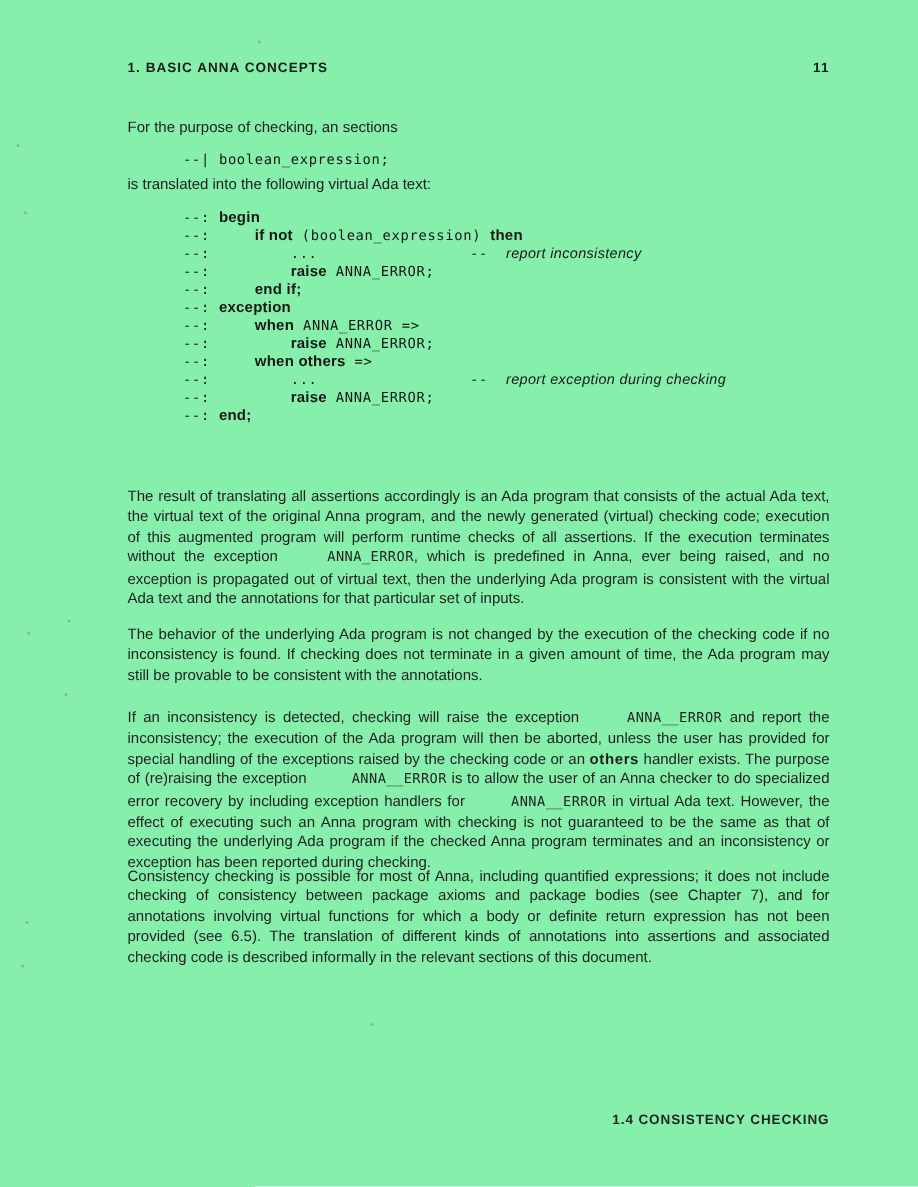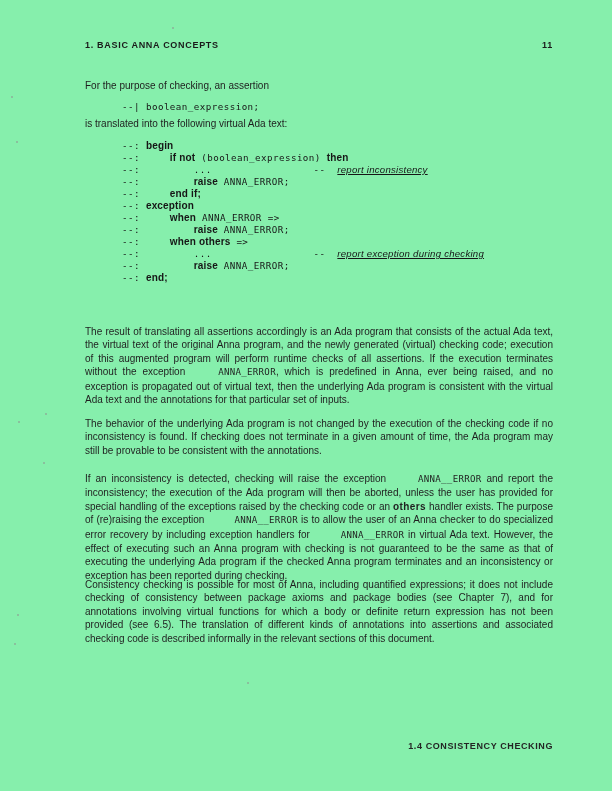--- a/index.html
+++ b/index.html
@@ -53,7 +53,7 @@
     <span>11</span>
   </div>
 
-  <div class="intro intro-1">For the purpose of checking, an assertion</div>
+  <div class="intro intro-1">For the purpose of checking, an sections</div>
 
   <div class="code assertion"><span class="seg-p">--| </span><span class="seg-i">boolean_expression</span><span class="seg-p">;</span></div>
 

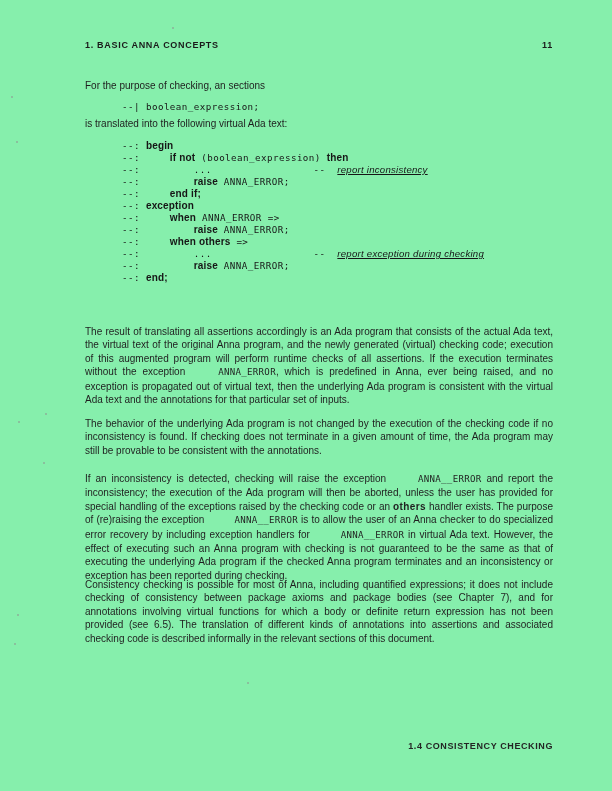--- a/index.html
+++ b/index.html
@@ -25,7 +25,7 @@
   .code-line{height:12px;}
   .seg-k{font-family:"Liberation Sans",sans-serif;font-weight:bold;font-size:10px;letter-spacing:0.15px;}
   .seg-i{text-align:center;}
-  .seg-c{font-family:"Liberation Sans",sans-serif;font-style:italic;font-size:9.6px;letter-spacing:0.25px;text-decoration:underline;}
+  .seg-c{font-family:"Liberation Sans",sans-serif;font-style:italic;font-size:9.6px;letter-spacing:0.25px;}
   .bodytext{
     position:absolute;left:85px;width:468px;margin:0;
     font-size:10px;line-height:13.4px;text-align:justify;color:#1f1f1f;

